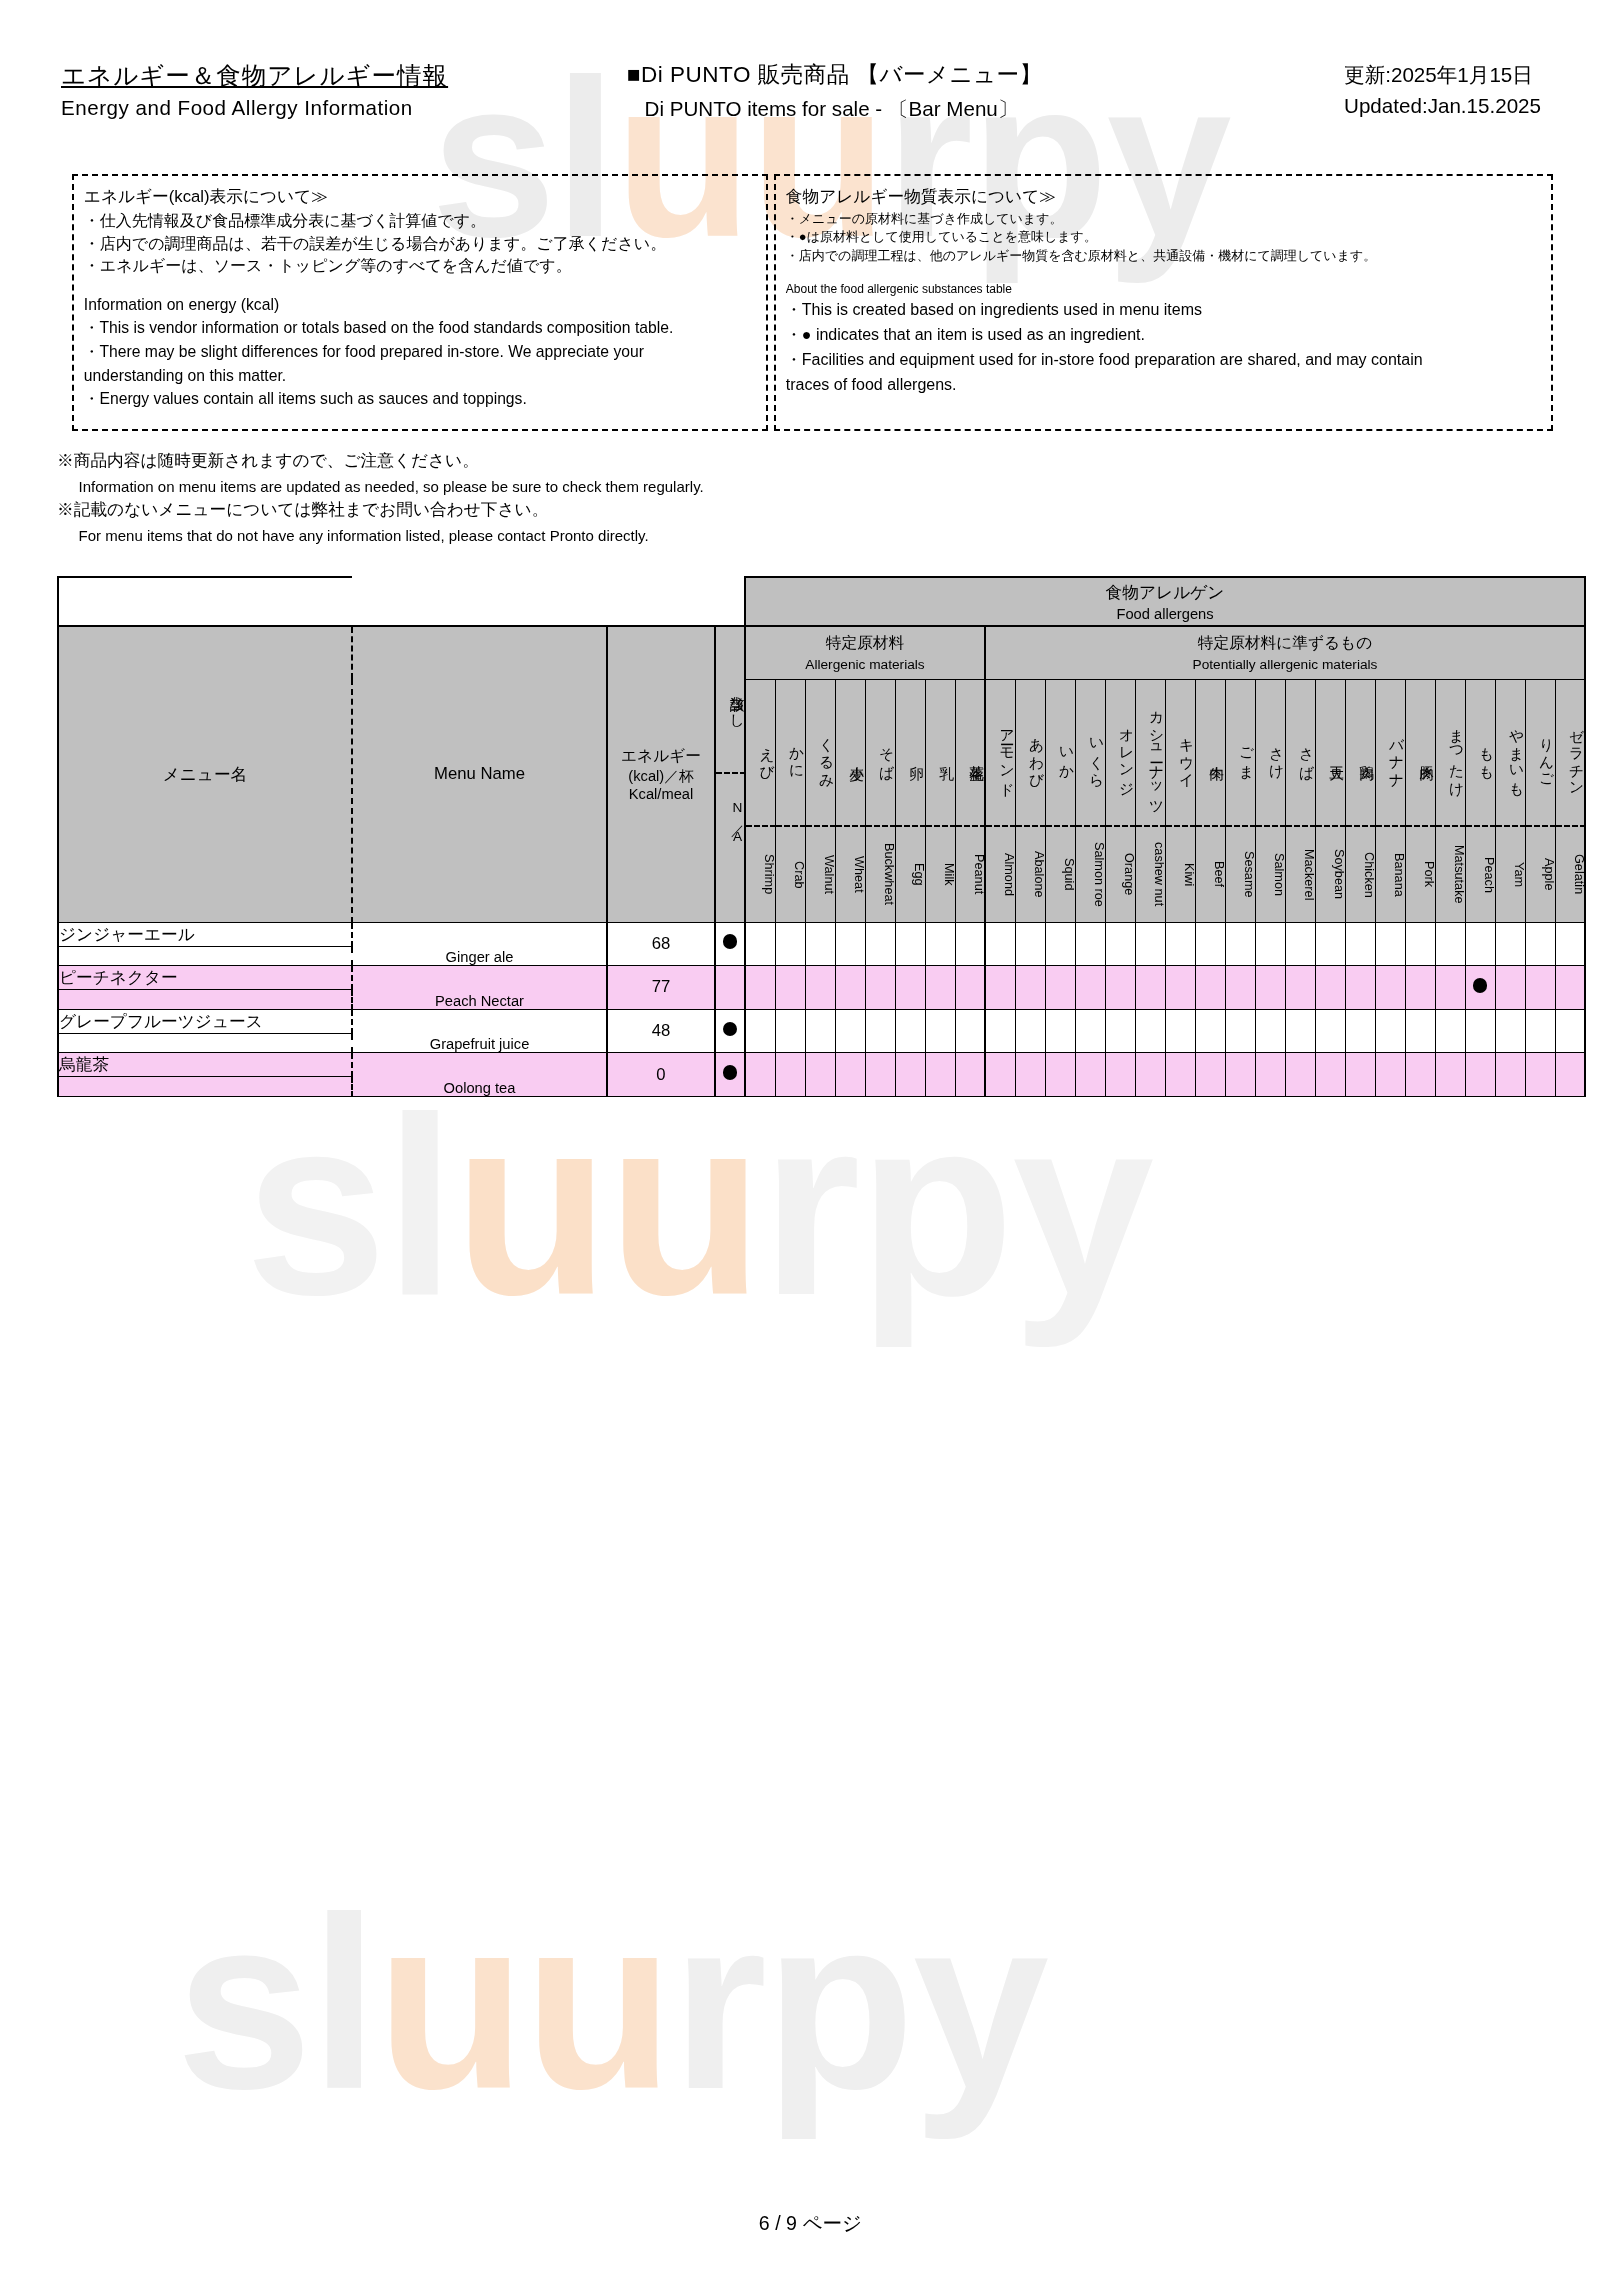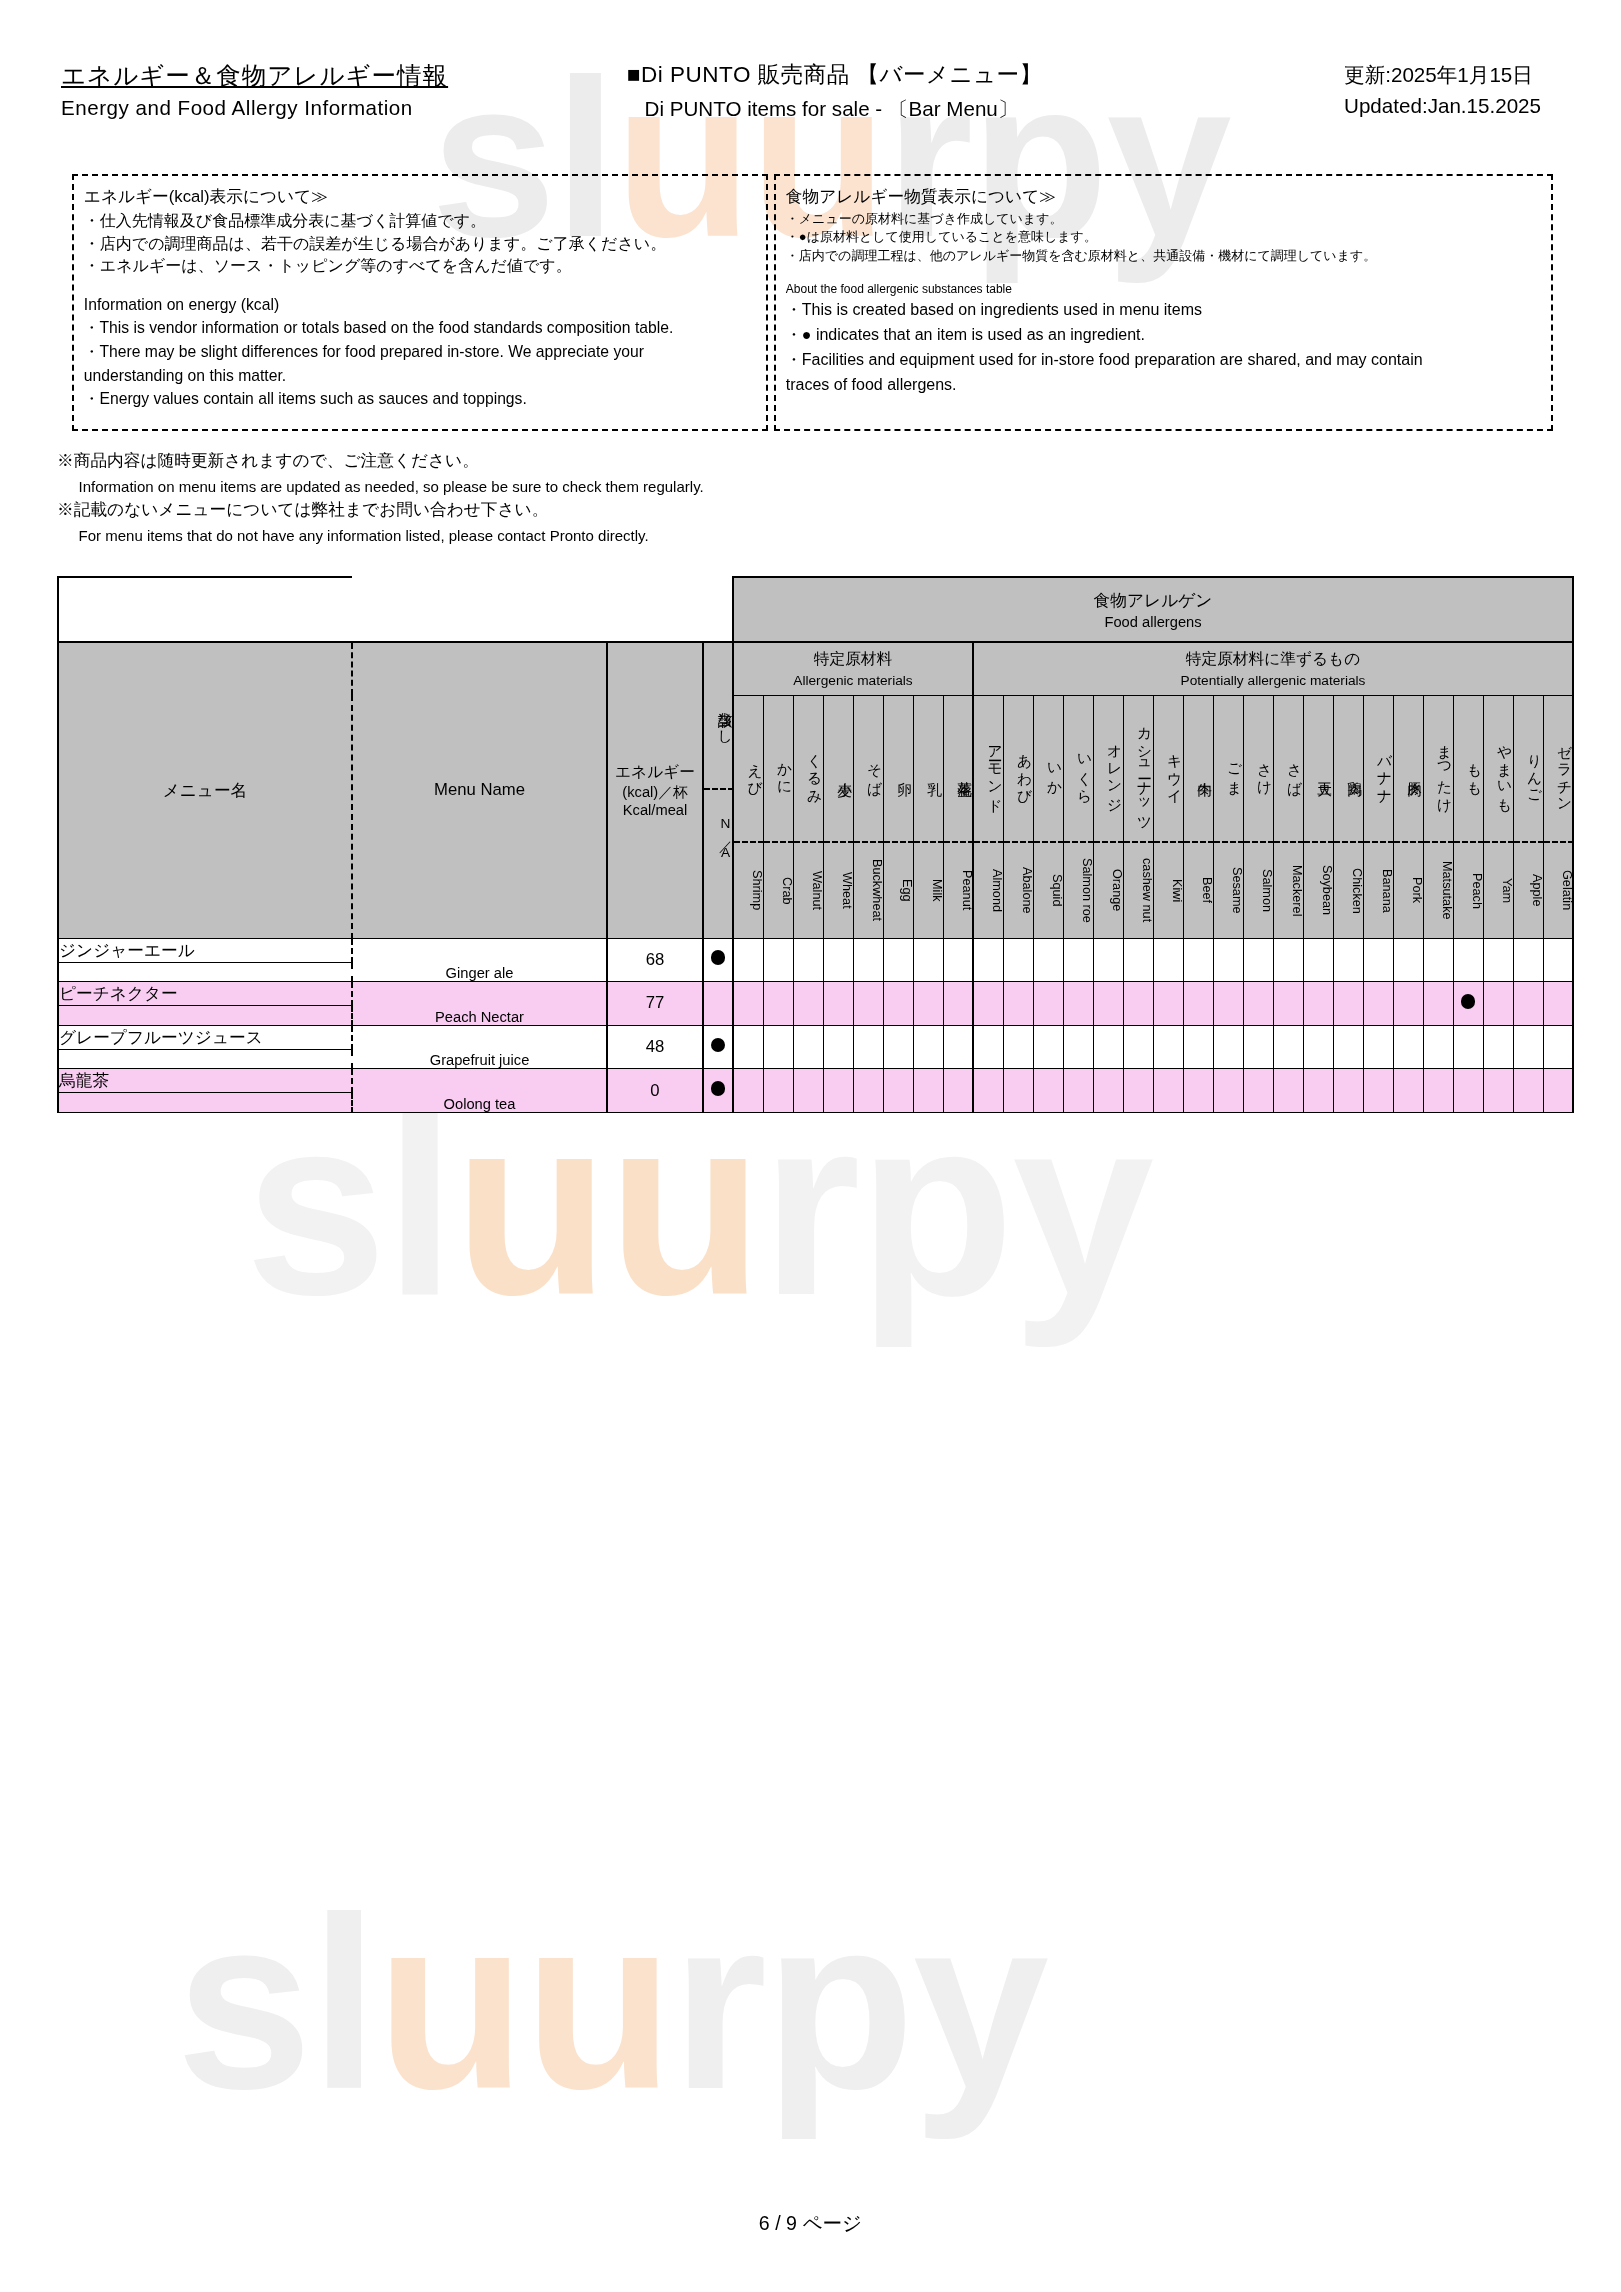--- a/index.html
+++ b/index.html
@@ -175,7 +175,7 @@
         <td class="" style="border:none;"></td>
         <td class="" style="border:none;"></td>
         <td class="" style="border:none;"></td>
-        <td id="cell-food-allergens" class="hd bd-t bd-l bd-r grp2" colspan="28" style="height:65px;">
+        <td id="cell-food-allergens" class="hd bd-t bd-l bd-r grp2" colspan="28" style="height:49px;">
           <div class="ja">食物アレルゲン</div>
           <div class="en">Food allergens</div>
         </td>

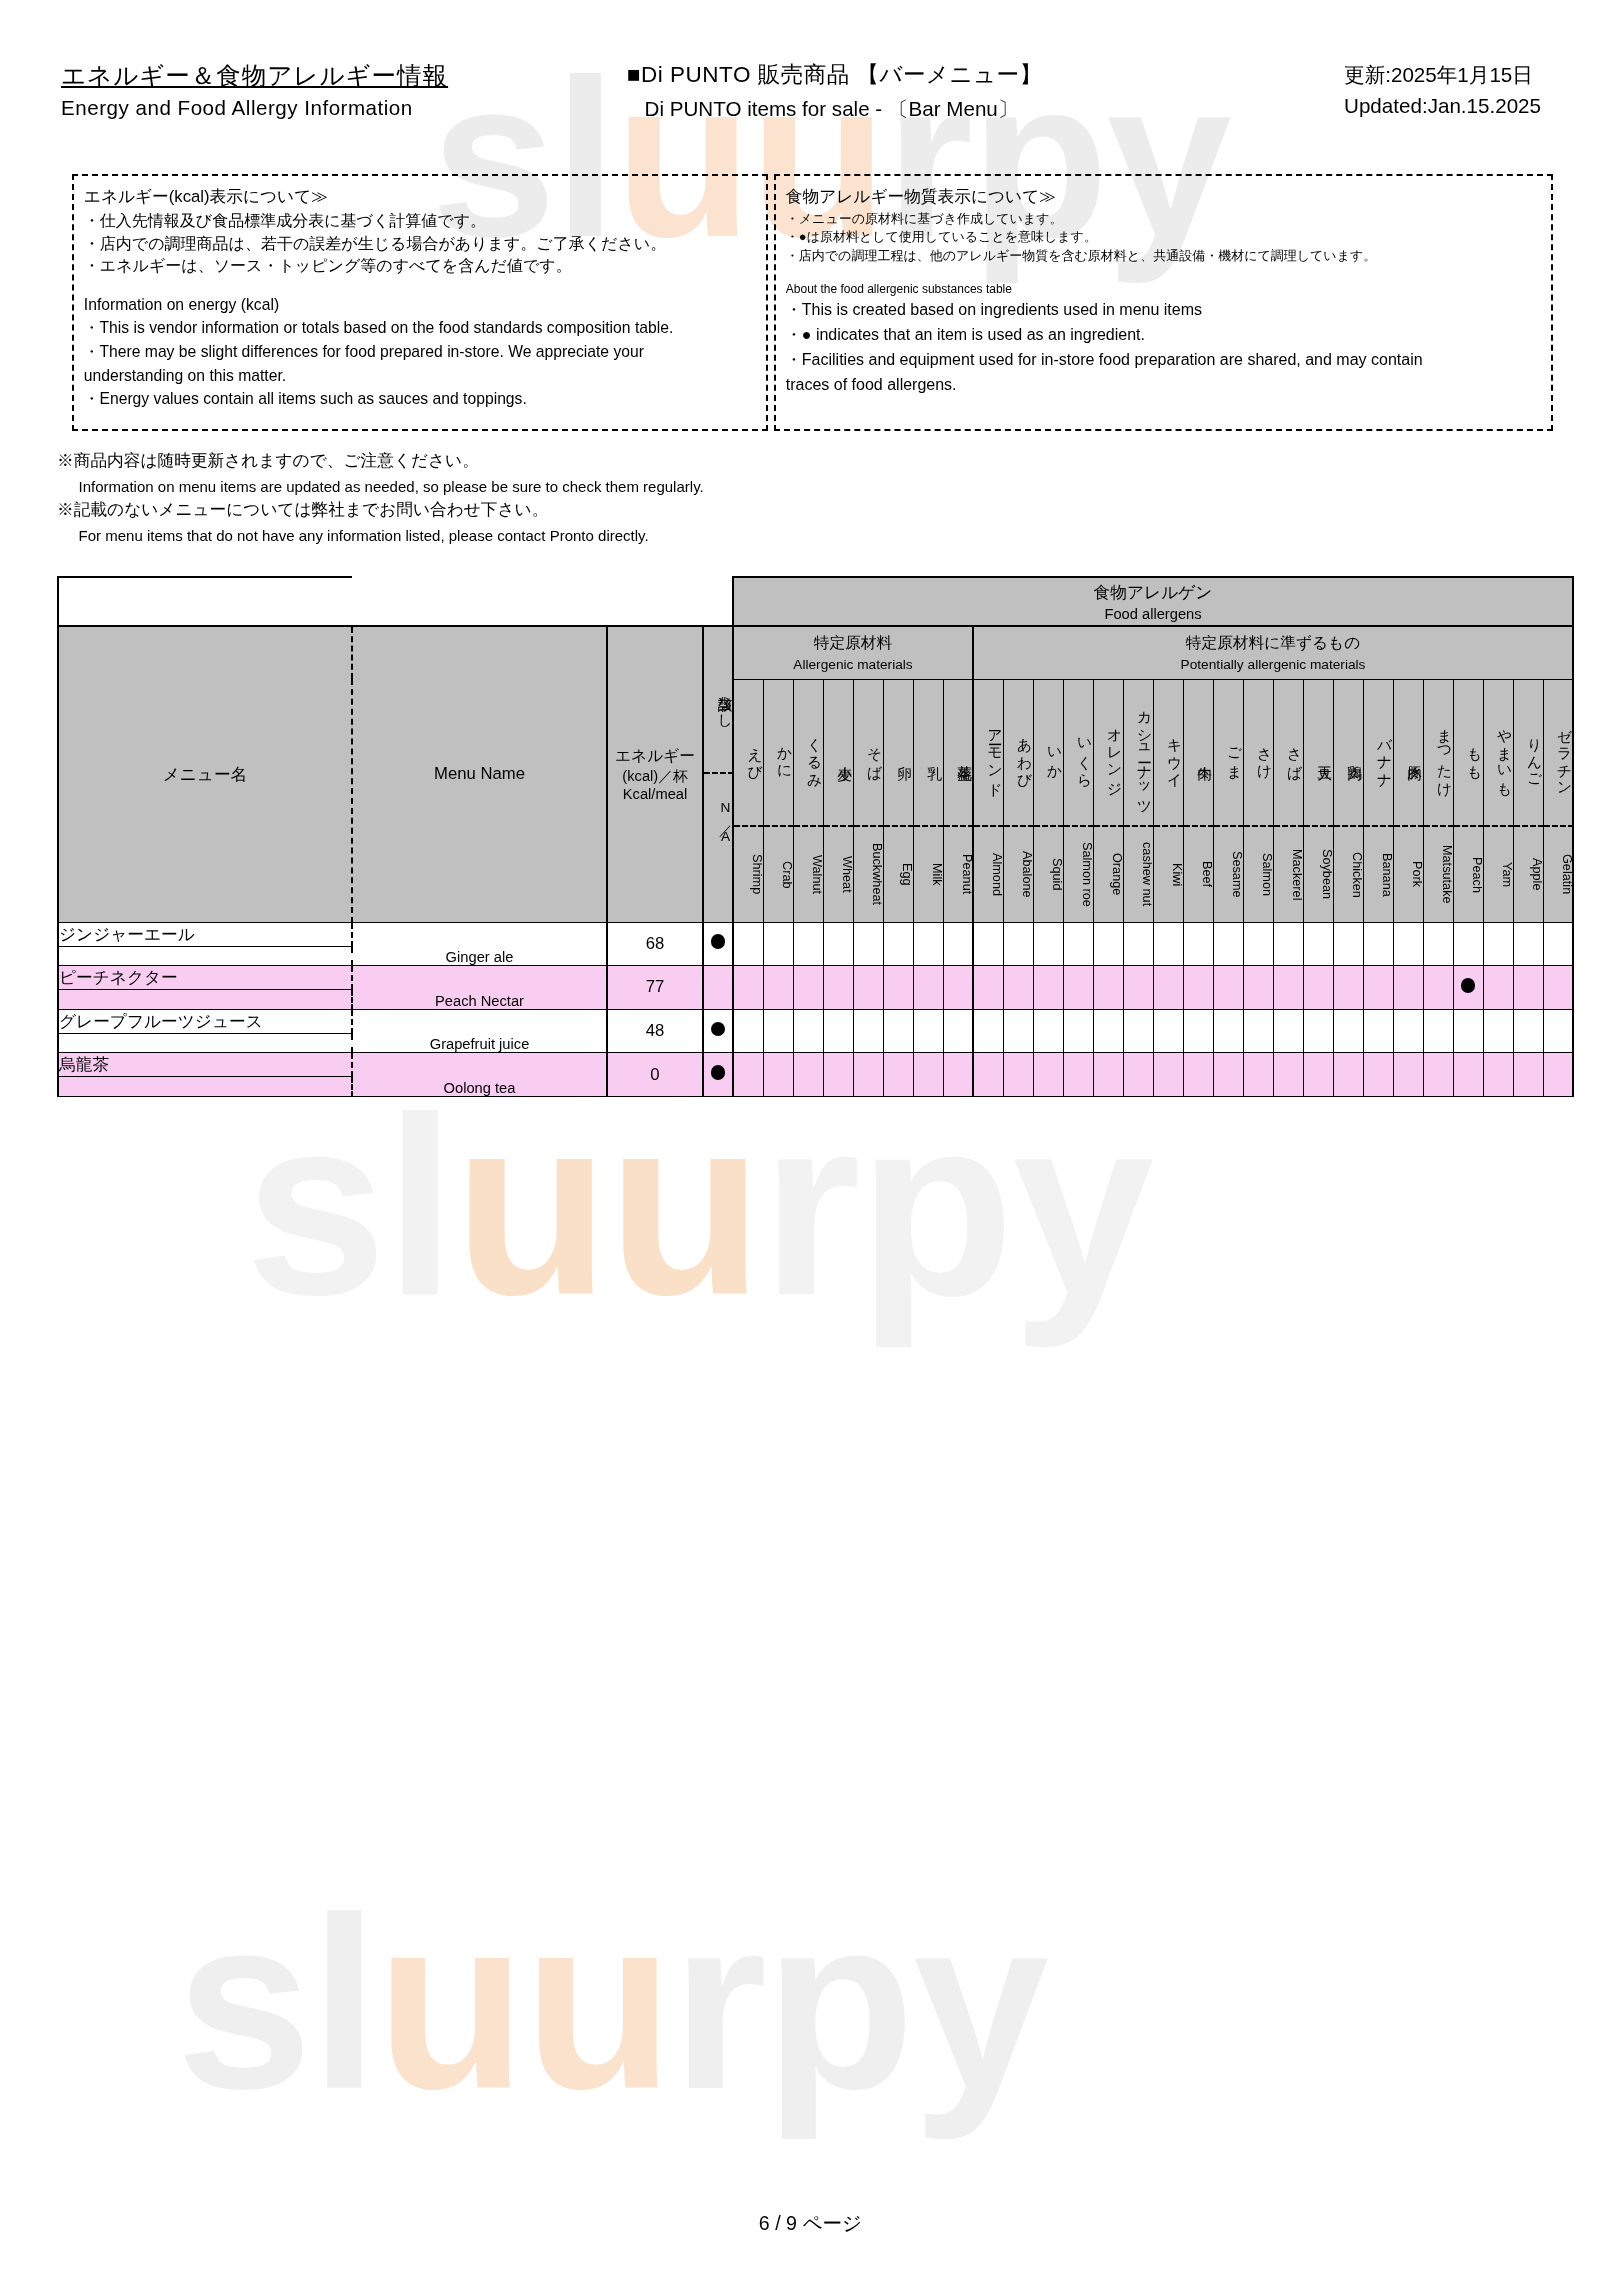--- a/index.html
+++ b/index.html
@@ -90,7 +90,7 @@
 
   .menu-ja-cell { width:294px; }
   .menu-en-cell { width:255px; }
-  .kcal-cell { width:96px; }
+  .kcal-cell { width:108px; }
 
   .hd-menu { height:243px; }
   .hd-menu .lbl { font-size:16.7px; }

